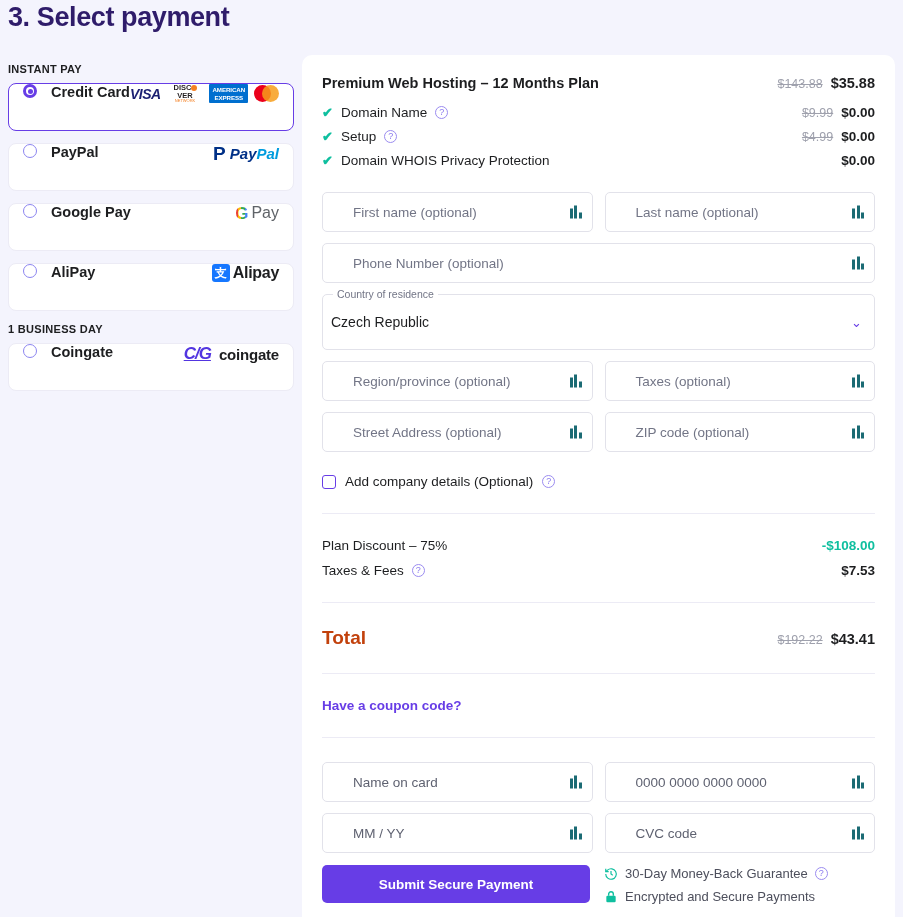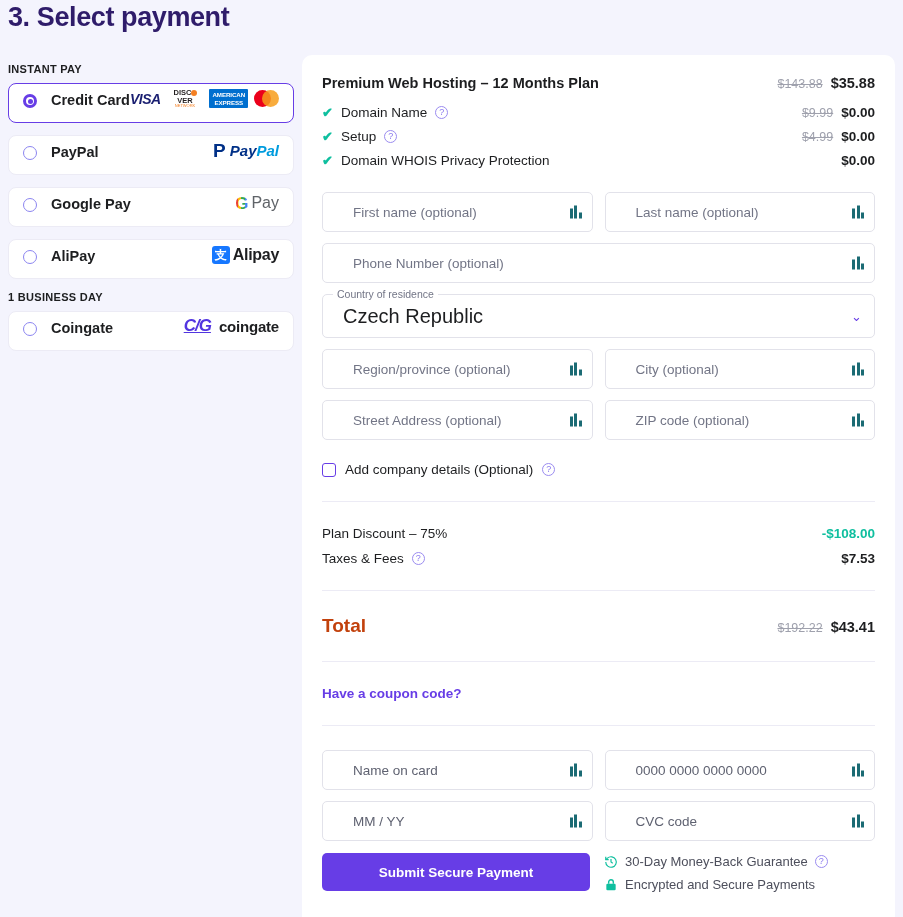--- a/index.html
+++ b/index.html
@@ -26,9 +26,9 @@
     color: #1d1e20; margin: 8px 0 8px 8px;
   }
   .pay-option {
-    position: relative; margin: 0 8px 12px 8px; height: 40px;
+    position: relative; margin: 0 8px 12px 8px; height: 48px;
     background: #fff; border: 1px solid #ecebf5; border-radius: 8px;
-    display: flex; align-items: flex-end; padding: 14px 14px;
+    display: flex; align-items: flex-start; padding: 0 14px;
     cursor: pointer;
   }
   .pay-option.selected { border: 1.5px solid #673de6; }

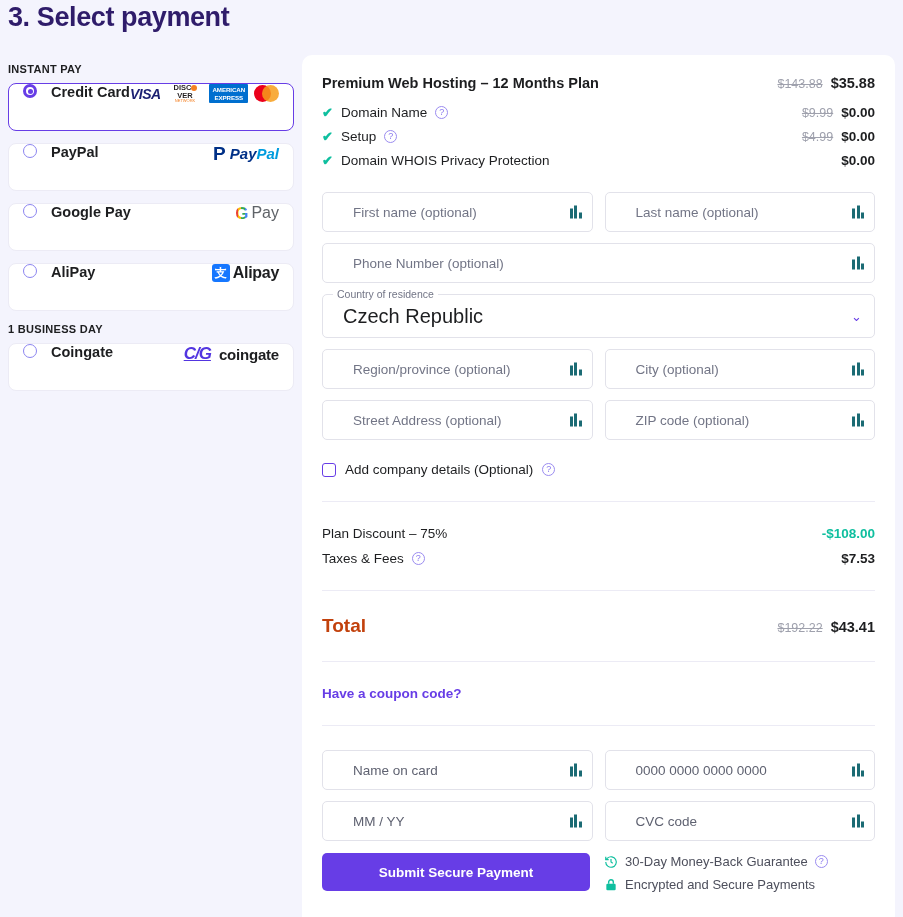--- a/index.html
+++ b/index.html
@@ -146,8 +146,8 @@
   .autofill b:nth-child(3) { height: 6px; }
 
   .select-field {
-    position: relative; height: 44px; border: 1px solid #e2e2ea; border-radius: 5px;
-    display: flex; align-items: center; padding: 0 20px; margin-bottom: 11px;
+    position: relative; height: 56px; border: 1px solid #e2e2ea; border-radius: 5px;
+    display: flex; align-items: center; padding: 0 8px; margin-bottom: 11px;
     cursor: pointer;
   }
   .select-field .float-label {

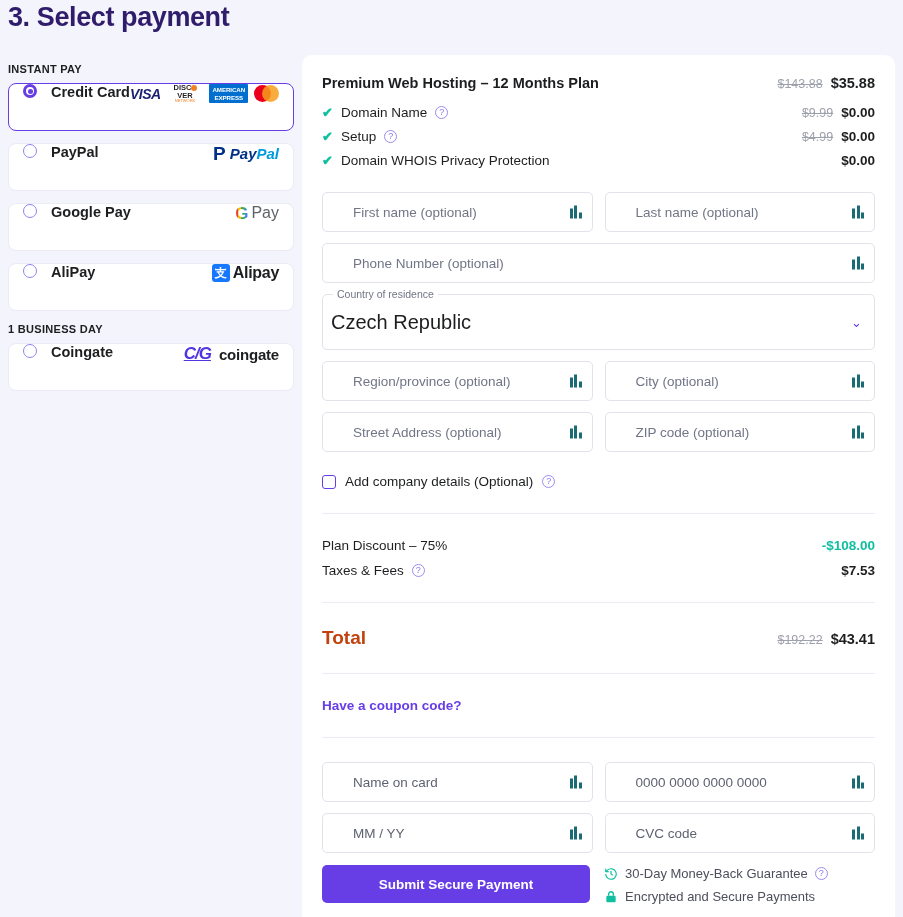--- a/index.html
+++ b/index.html
@@ -154,7 +154,7 @@
     position: absolute; top: -7px; left: 10px; background: #fff; padding: 0 4px;
     font-size: 10.5px; color: #727586;
   }
-  .select-value { font-size: 20px; color: #1d1e20; }
+  .select-value { font-size: 14px; color: #1d1e20; }
   .chev {
     position: absolute; right: 12px; top: 50%; transform: translateY(-50%);
     color: #673de6; font-size: 13px;

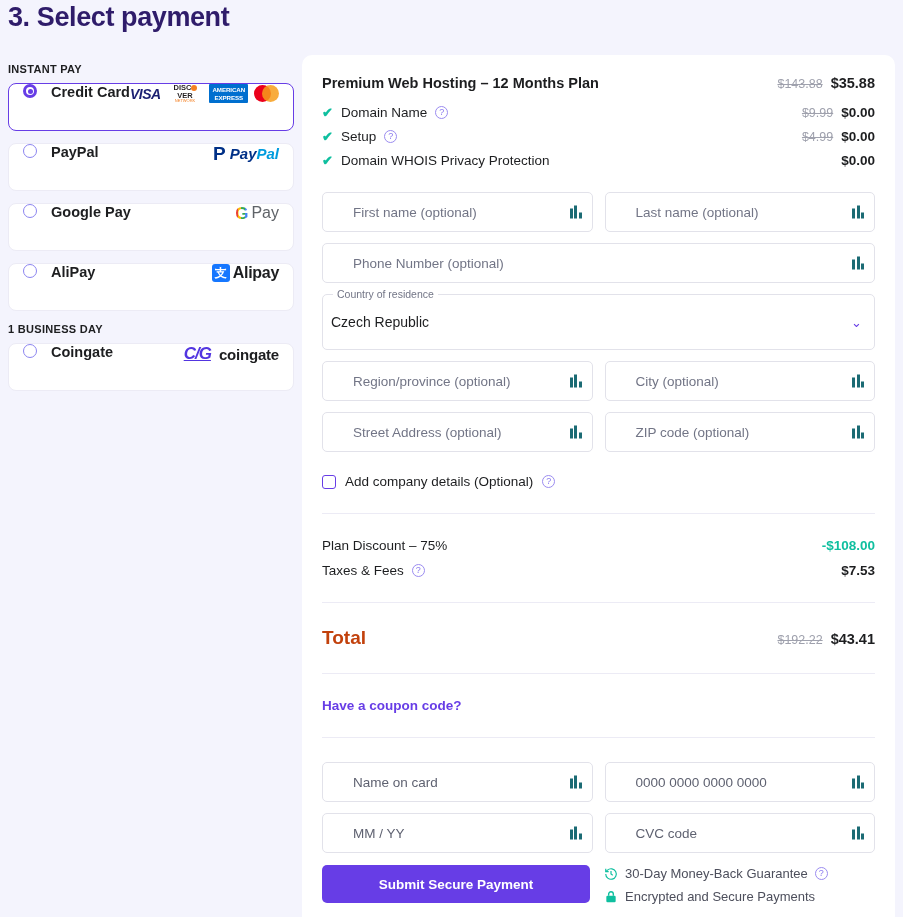--- a/index.html
+++ b/index.html
@@ -369,7 +369,7 @@
             </span>
         </div>
         <div class="field">
-          <span class="ph">City (optional)</span>
+          <span class="ph">Taxes (optional)</span>
           <span class="autofill">
               <b></b>
               <b></b>

